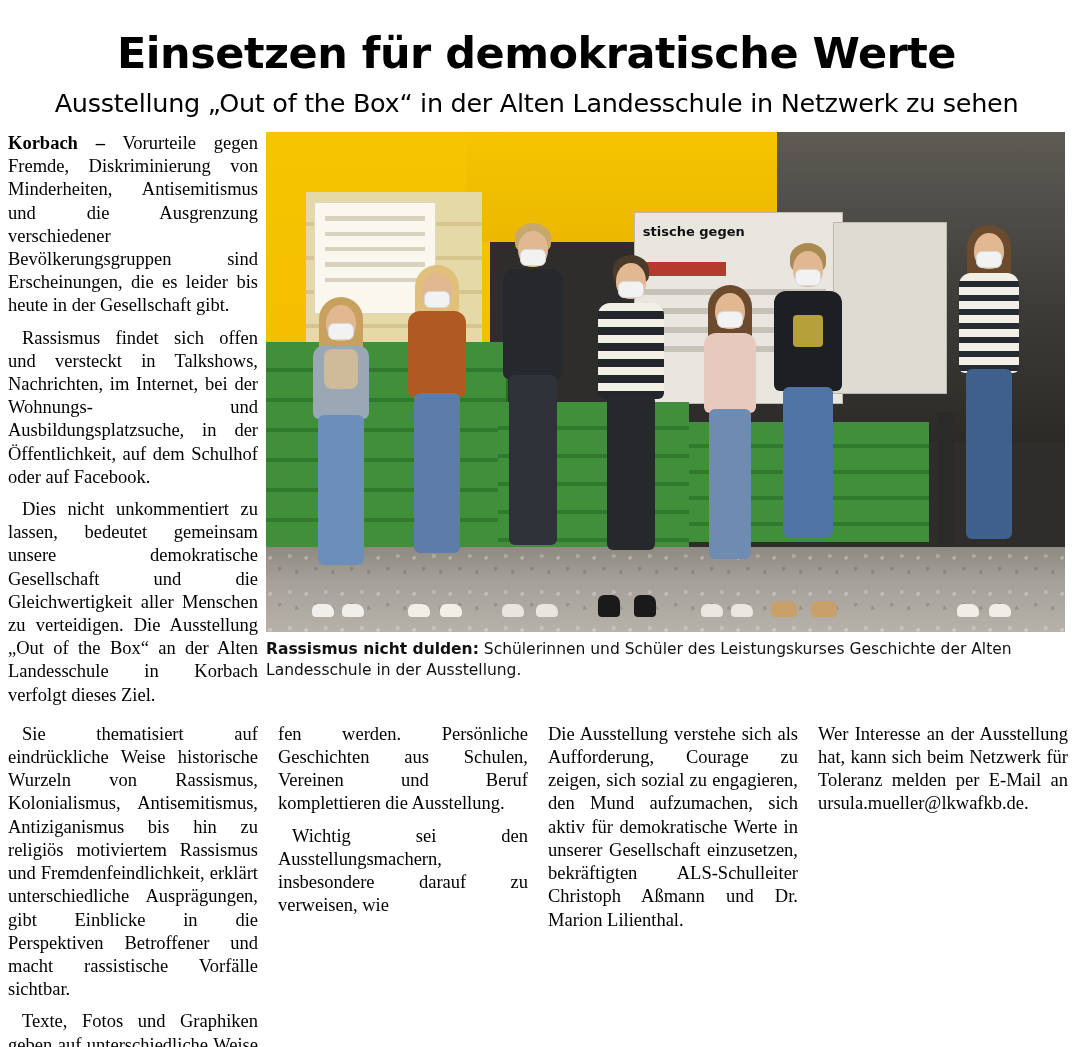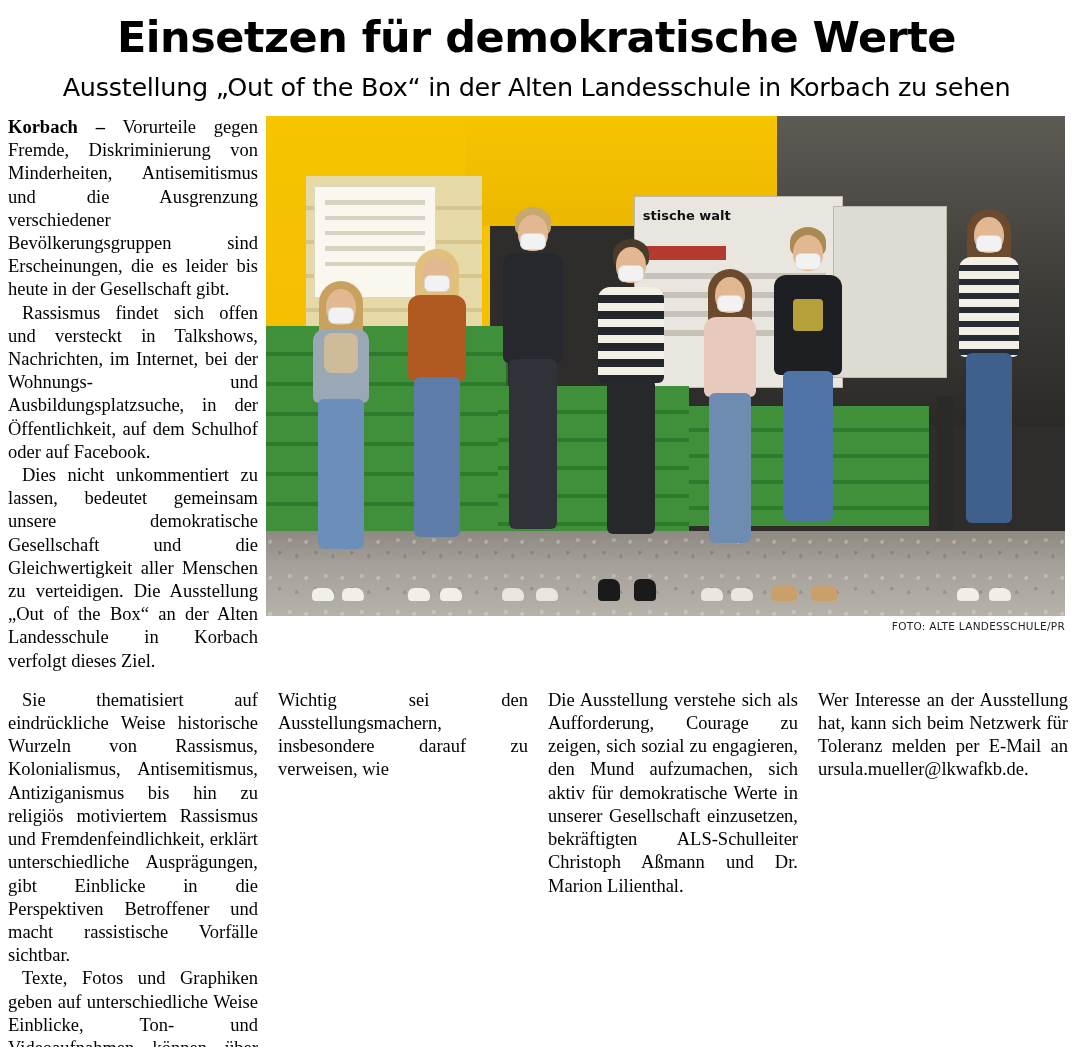--- a/index.html
+++ b/index.html
@@ -28,7 +28,7 @@
     line-height: 50px;
     text-align: center;
     letter-spacing: -0.5px;
-    margin: 12px 0 0 0;
+    margin: 28px 0 0 0;
     color: #000;
   }
   .subhead {

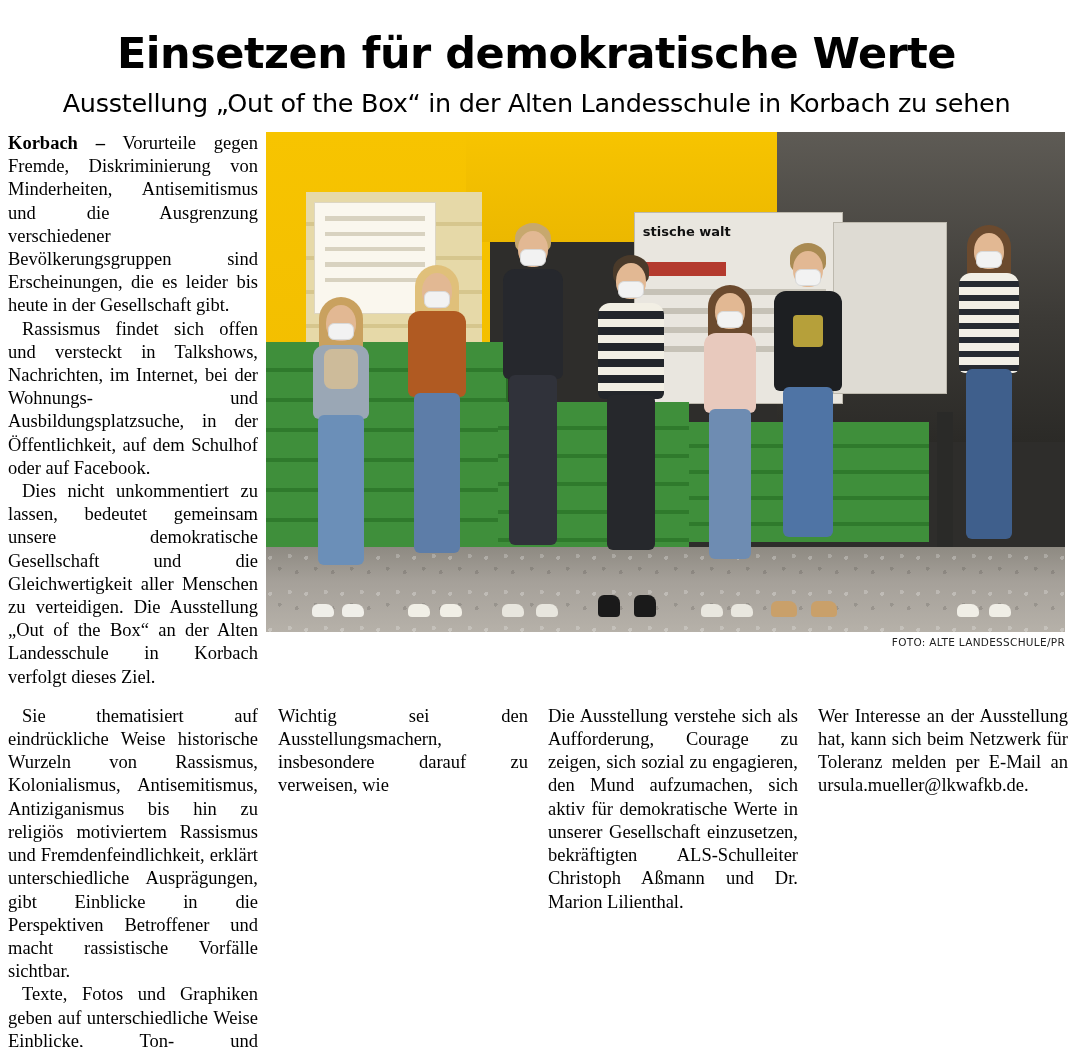--- a/index.html
+++ b/index.html
@@ -263,7 +263,7 @@
 <div class="page">
 
   <h1 class="headline">Einsetzen für demokratische Werte</h1>
-  <h2 class="subhead">Ausstellung „Out of the Box“ in der Alten Landesschule in Korbach zu sehen</h2>
+  <h2 class="subhead">Ausstellung „Out of the Box“ in der Alten Landesschule in Netzwerk zu sehen</h2>
 
   <div class="top-block">
 

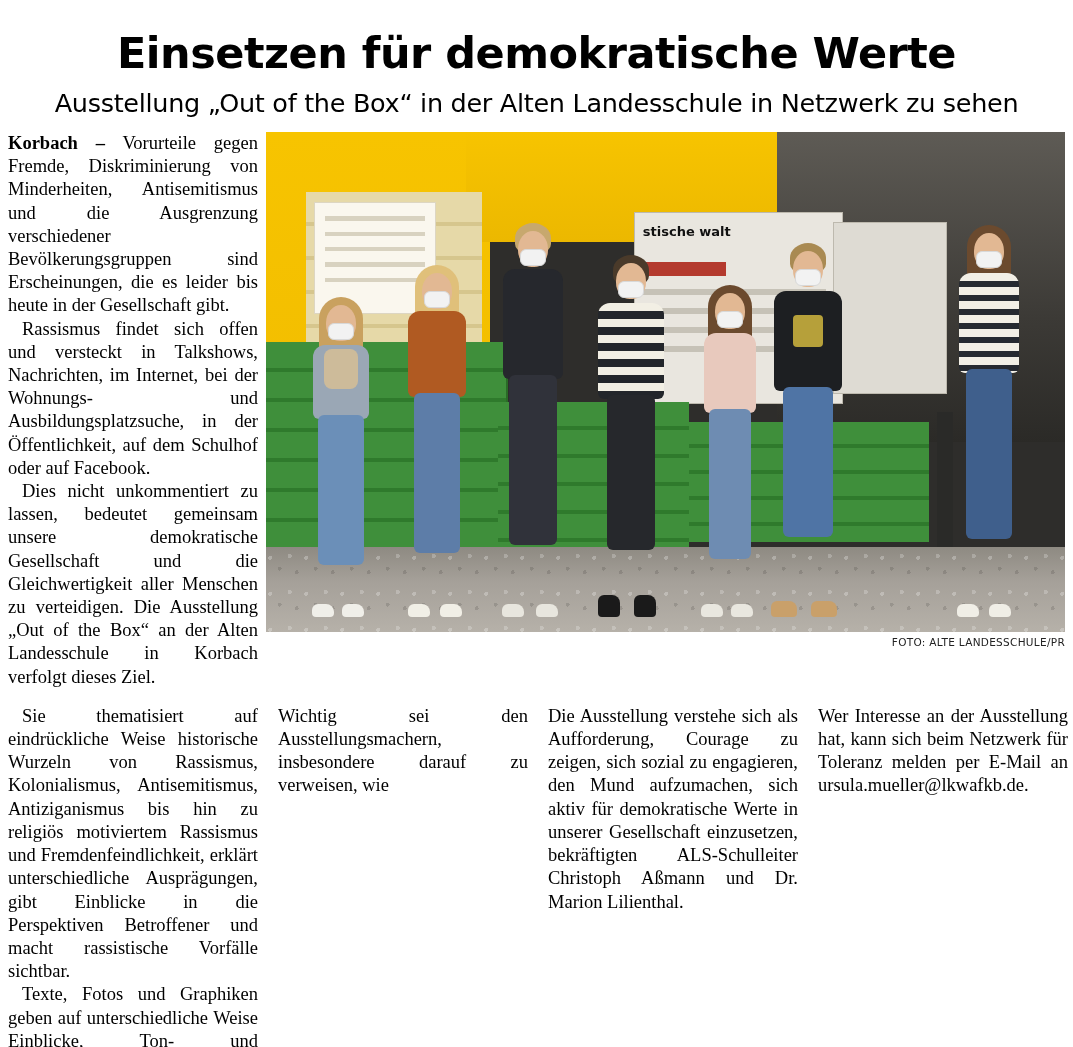--- a/index.html
+++ b/index.html
@@ -290,7 +290,7 @@
         </div>
 
         <div class="ph-board">
-          <div class="bd-hd">stische walt</div>
+          <div class="bd-hd">stische gegen</div>
           <div class="bd-red"></div>
           <div class="bd-line" style="top:40%"></div>
           <div class="bd-line" style="top:50%"></div>

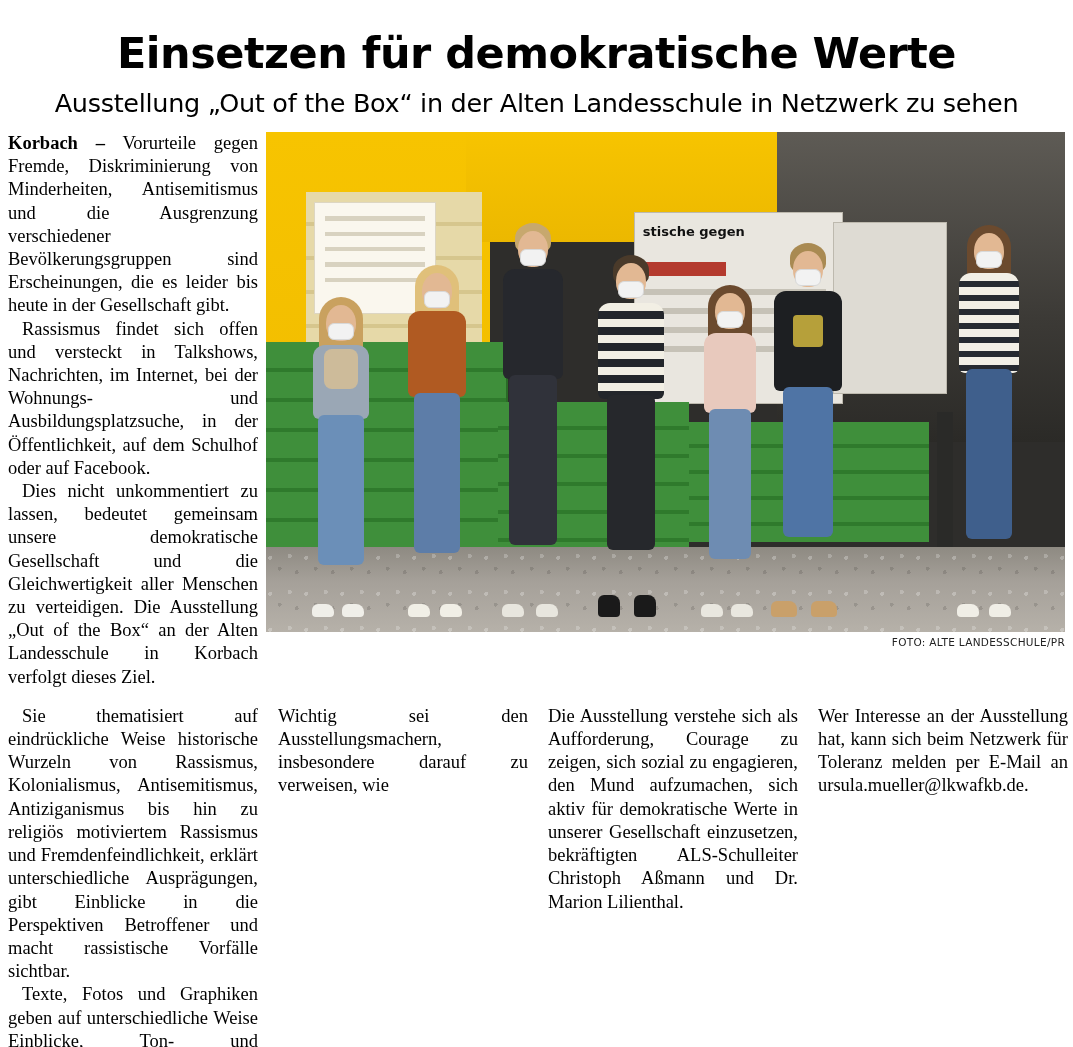--- a/index.html
+++ b/index.html
@@ -252,7 +252,7 @@
     text-justify: inter-word;
     hyphens: auto;
   }
-  .bcol p + p, .col-first p + p { text-indent: 14px; }
+  .bcol p + p, .col-first p + p { text-indent: 14px; margin-top: 9px; }
   .col-first p { font-size: 18.5px; line-height: 23.2px; }
   .lead-city { font-weight: bold; }
   .col-first-lower { margin-top: 14px; }

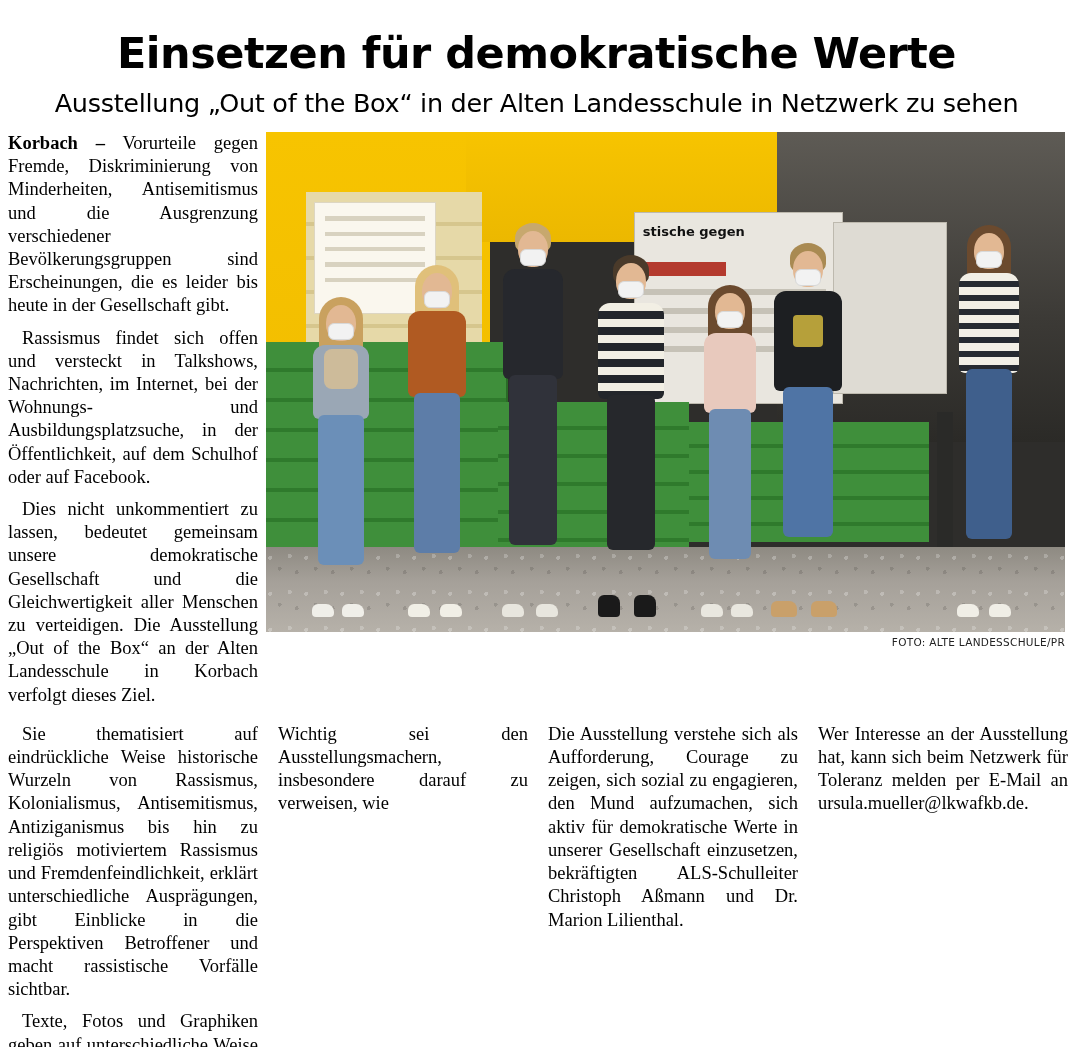--- a/index.html
+++ b/index.html
@@ -383,6 +383,9 @@
         </div>
       </div>
 
+      <div class="caption-bar">
+        <b>Rassismus nicht dulden:</b><span> Schülerinnen und Schüler des Leistungskurses Geschichte der Alten Landesschule in der Ausstellung.</span>
+      </div>
       <div class="credit">FOTO: ALTE LANDESSCHULE/PR</div>
     </div>
   </div>

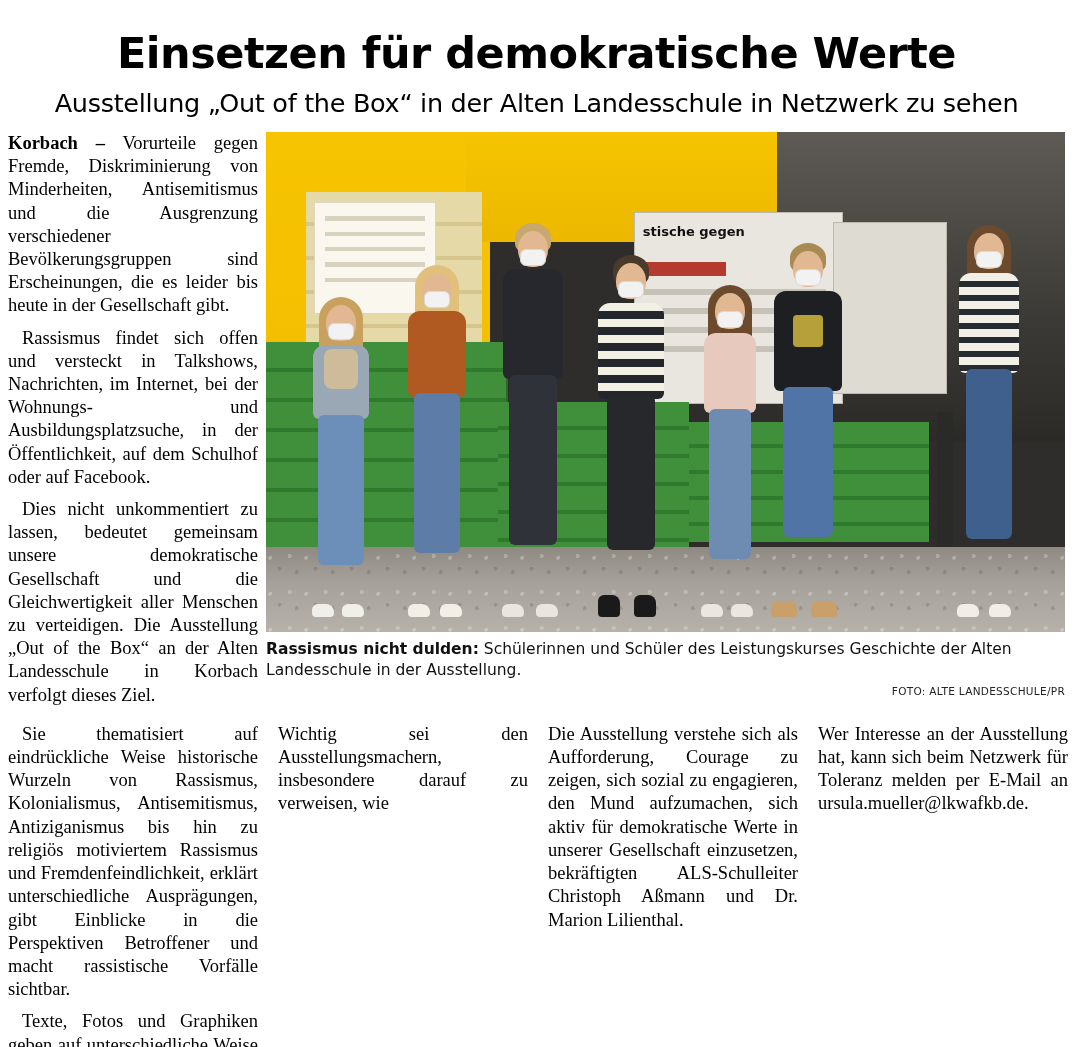--- a/index.html
+++ b/index.html
@@ -386,7 +386,6 @@
       <div class="caption-bar">
         <b>Rassismus nicht dulden:</b><span> Schülerinnen und Schüler des Leistungskurses Geschichte der Alten Landesschule in der Ausstellung.</span>
       </div>
-      <div class="credit">FOTO: ALTE LANDESSCHULE/PR</div>
     </div>
   </div>
 

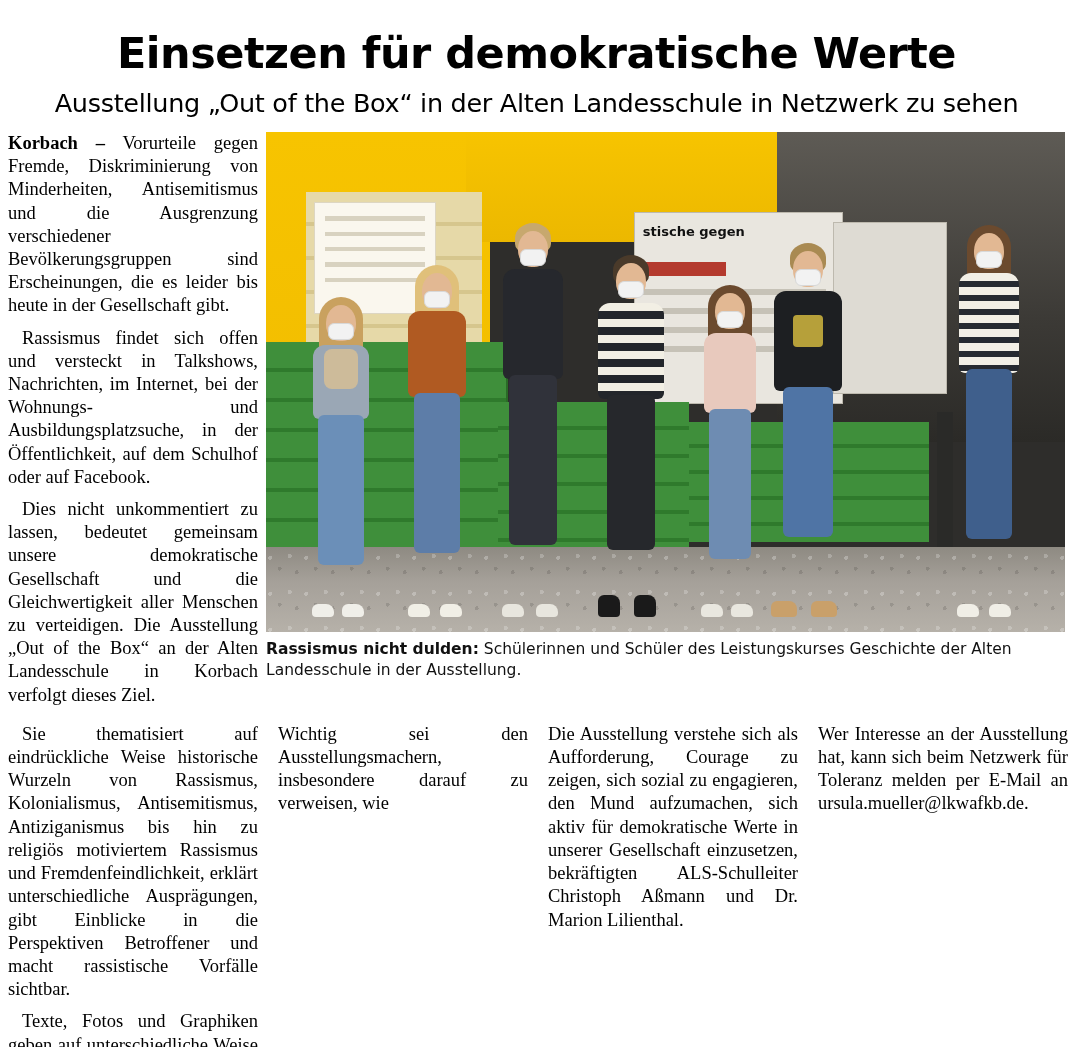--- a/index.html
+++ b/index.html
@@ -396,6 +396,7 @@
     </div>
 
     <div class="bcol">
+      <p>fen werden. Persönliche Geschichten aus Schulen, Vereinen und Beruf komplettieren die Ausstellung.</p>
       <p>Wichtig sei den Ausstellungsmachern, insbesondere darauf zu verweisen, wie</p>
     </div>
 

